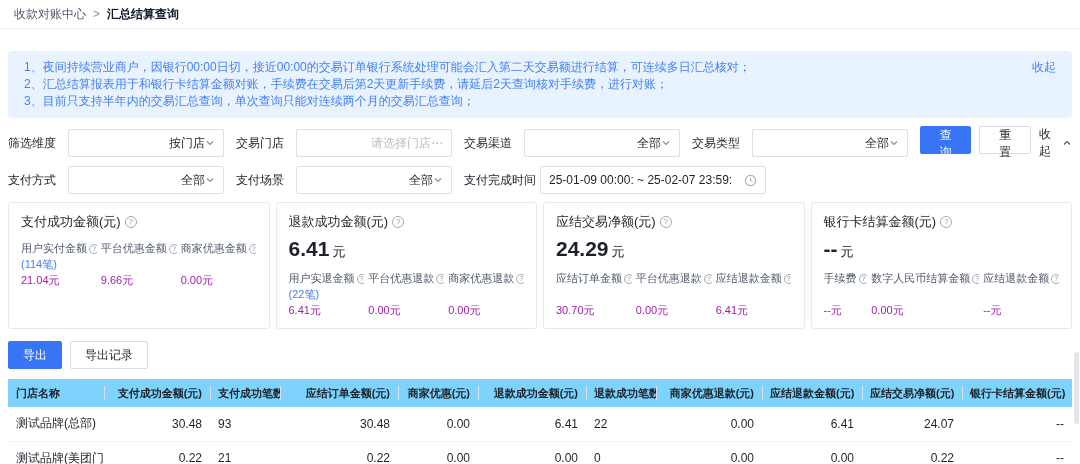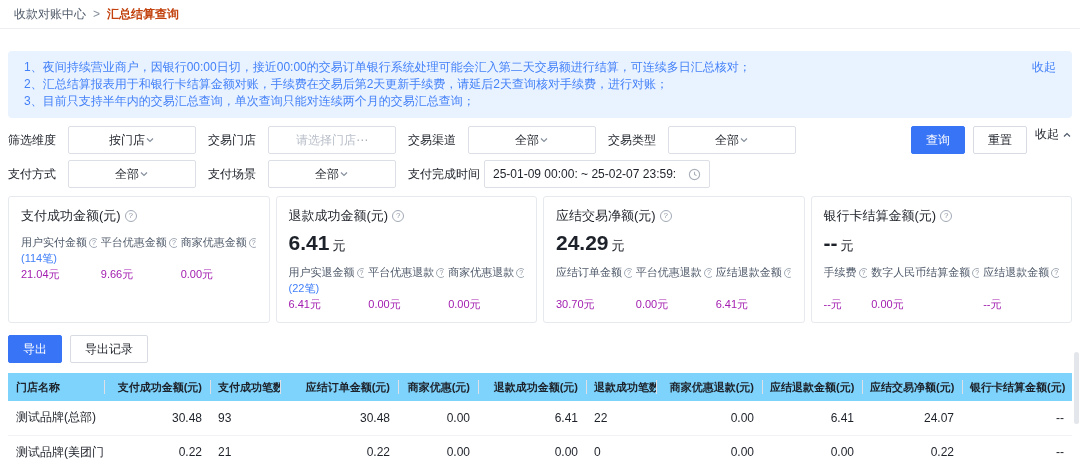--- a/index.html
+++ b/index.html
@@ -13,7 +13,7 @@
   .breadcrumb-bar { height:29px; display:flex; align-items:center; padding:0 14px; border-bottom:1px solid #eceef2; background:#fff; }
   .crumb-root { color:#4e5969; cursor:pointer; }
   .crumb-sep { margin:0 7px; color:#86909c; }
-  .crumb-cur { color:#c2410c; font-weight:700; }
+  .crumb-cur { color:#0f172a; font-weight:700; }
 
   .content { padding:14px 8px; }
 

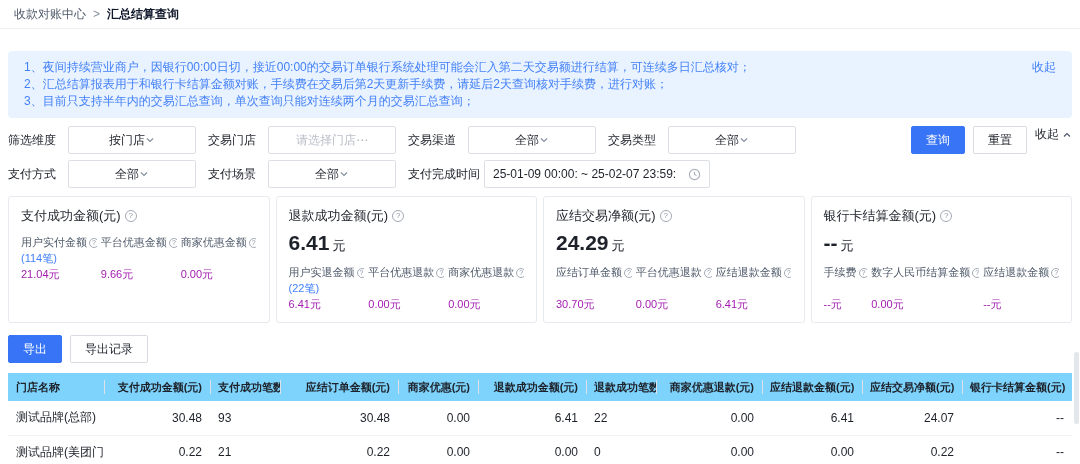--- a/index.html
+++ b/index.html
@@ -28,8 +28,8 @@
   .filter-item { display:flex; align-items:center; margin-right:12px; }
   .flabel { width:60px; flex:none; color:#1d2129; }
   .flabel.wide { width:76px; }
-  .control { height:28px; width:128px; border:1px solid #dcdfe5; border-radius:2px; background:#fff;
-             display:flex; align-items:center; justify-content:center; padding:0 8px; cursor:pointer; }
+  .control { height:28px; width:156px; border:1px solid #dcdfe5; border-radius:2px; background:#fff;
+             display:flex; align-items:center; justify-content:flex-end; padding:0 8px; cursor:pointer; }
   .control.date { width:226px; justify-content:flex-start; gap:6px; }
   .control.date .ctrl-text { flex:1; }
   .ctrl-text { overflow:hidden; white-space:nowrap; }

